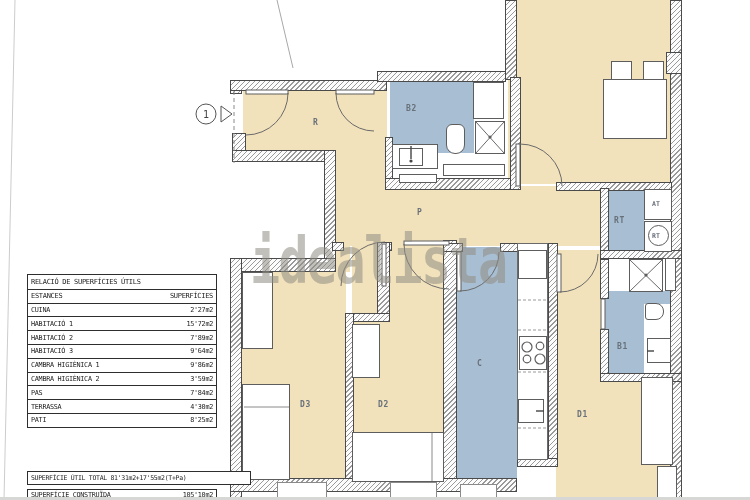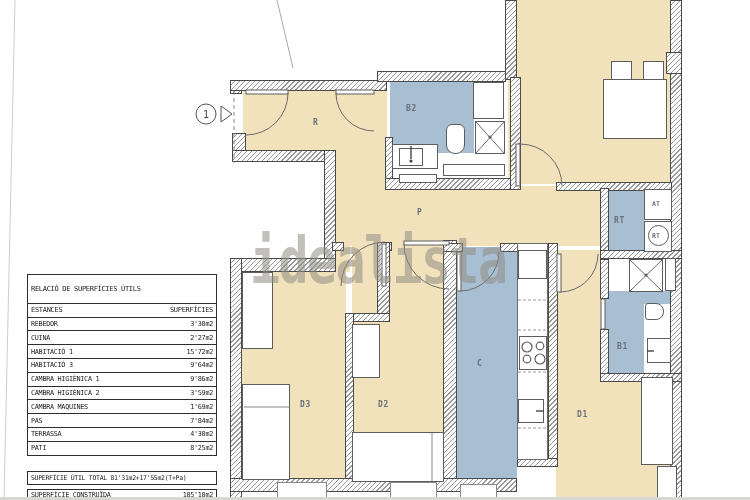--- a/index.html
+++ b/index.html
@@ -23,7 +23,7 @@
           border:1px solid #2e2e2e;font-family:"DejaVu Sans Mono",monospace;color:#1c1c1c;}
   .trow{height:13.8px;display:flex;justify-content:space-between;align-items:center;
         padding:0 3px;font-size:6.8px;border-top:1px solid #2e2e2e;letter-spacing:-0.3px;}
-  .trow.head{font-size:7px;margin-top:7px;}
+  .trow.head{font-size:7px;}
   .trow.first{border-top:none;}
   #totalbox{position:absolute;left:27px;top:471px;width:190px;height:14px;z-index:40;
             border:1px solid #2e2e2e;background:#fff;display:flex;align-items:center;

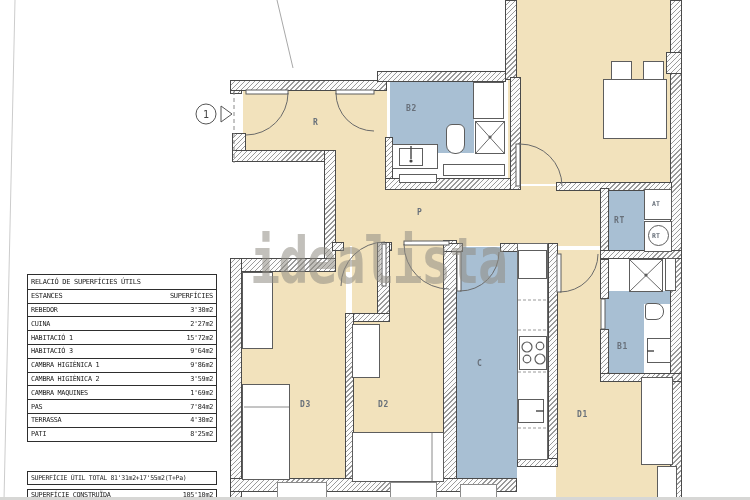--- a/index.html
+++ b/index.html
@@ -226,10 +226,6 @@
       <span>SUPERFÍCIES</span>
     </div>
     <div class="trow">
-        <span>REBEDOR</span>
-        <span>3'30m2</span>
-      </div>
-    <div class="trow">
         <span>CUINA</span>
         <span>2'27m2</span>
       </div>

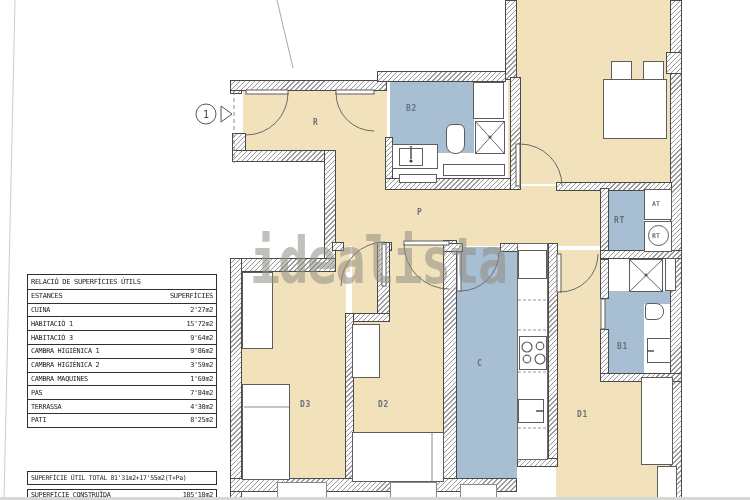--- a/index.html
+++ b/index.html
@@ -234,6 +234,10 @@
         <span>15'72m2</span>
       </div>
     <div class="trow">
+        <span>HABITACIÓ 2</span>
+        <span>7'89m2</span>
+      </div>
+    <div class="trow">
         <span>HABITACIÓ 3</span>
         <span>9'64m2</span>
       </div>

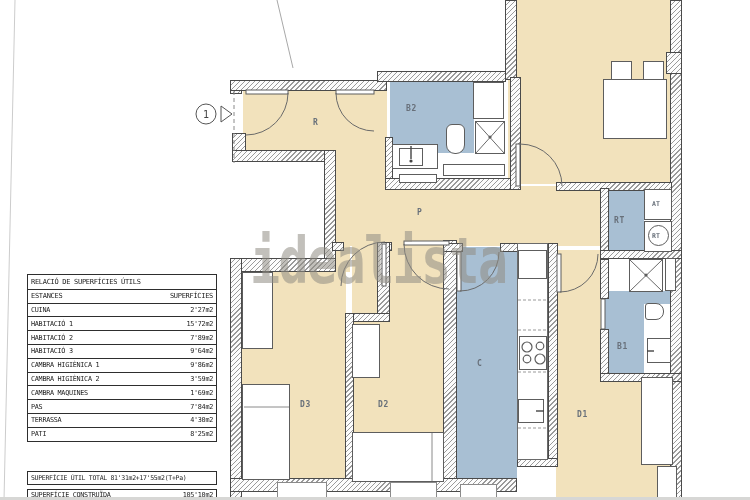--- a/index.html
+++ b/index.html
@@ -250,10 +250,6 @@
         <span>3'59m2</span>
       </div>
     <div class="trow">
-        <span>CAMBRA MAQUINES</span>
-        <span>1'69m2</span>
-      </div>
-    <div class="trow">
         <span>PAS</span>
         <span>7'84m2</span>
       </div>

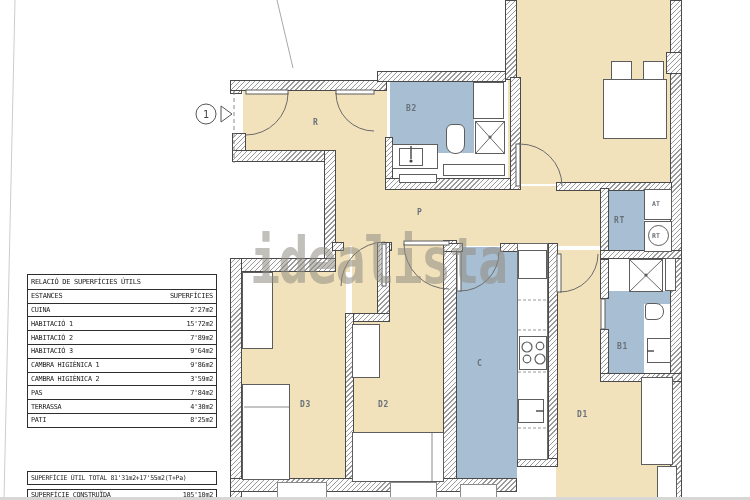--- a/index.html
+++ b/index.html
@@ -25,7 +25,7 @@
         padding:0 3px;font-size:6.8px;border-top:1px solid #2e2e2e;letter-spacing:-0.3px;}
   .trow.head{font-size:7px;}
   .trow.first{border-top:none;}
-  #totalbox{position:absolute;left:27px;top:471px;width:190px;height:14px;z-index:40;
+  #totalbox{position:absolute;left:27px;top:471px;width:224px;height:14px;z-index:40;
             border:1px solid #2e2e2e;background:#fff;display:flex;align-items:center;
             padding:0 3px;font-family:"DejaVu Sans Mono",monospace;font-size:6.5px;
             color:#1c1c1c;letter-spacing:-0.3px;white-space:nowrap;}

